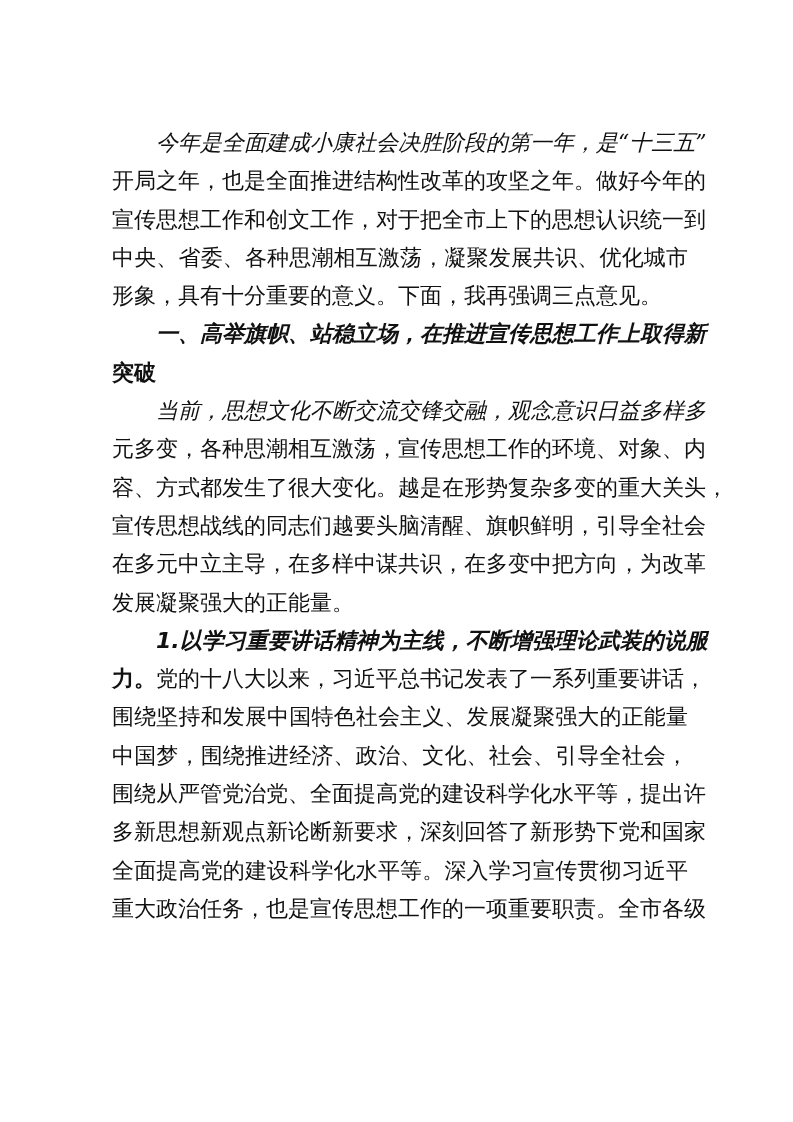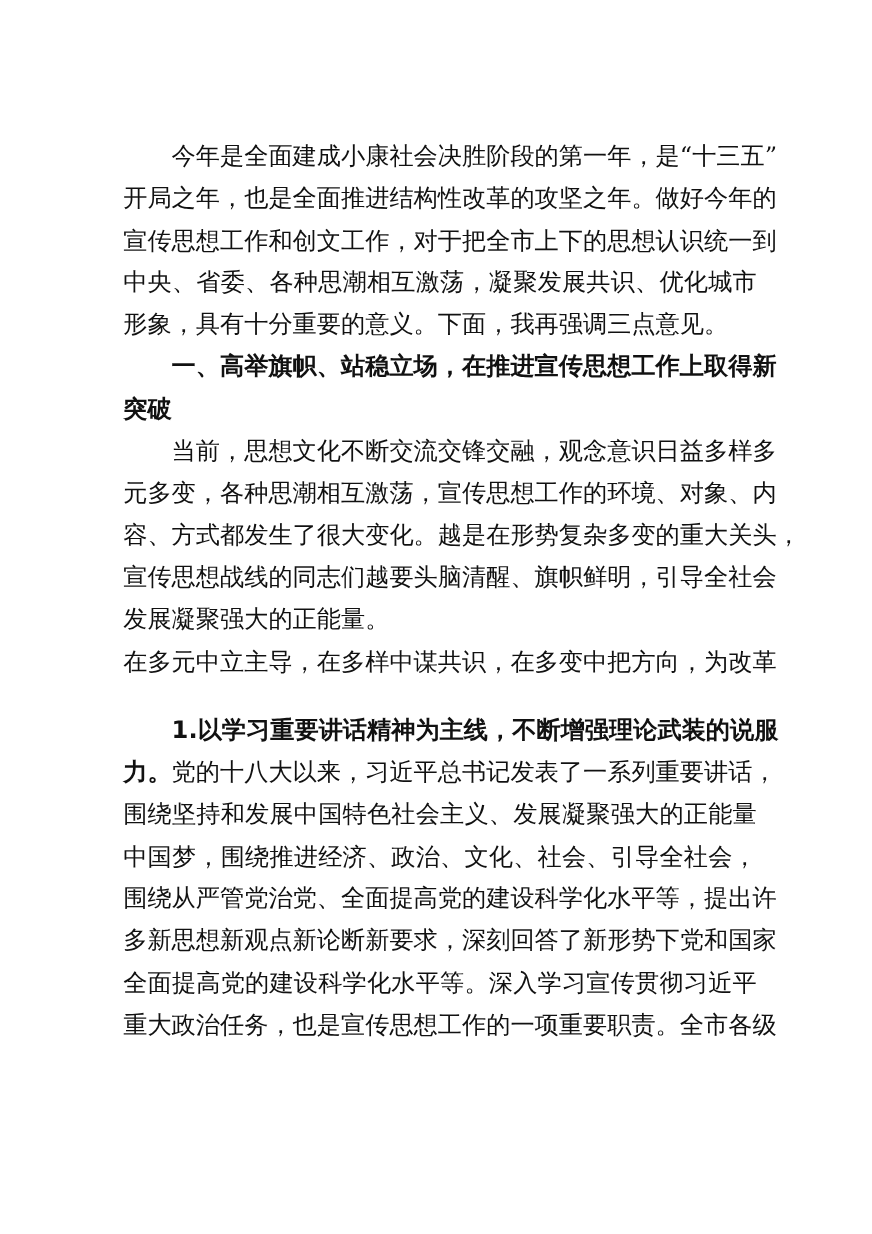--- a/index.html
+++ b/index.html
@@ -35,6 +35,7 @@
     }
     .line.indent {
       padding-left: 44px;
+      font-style: italic;
     }
     .bold {
       font-family: "DejaVu Sans", "Liberation Sans", sans-serif;

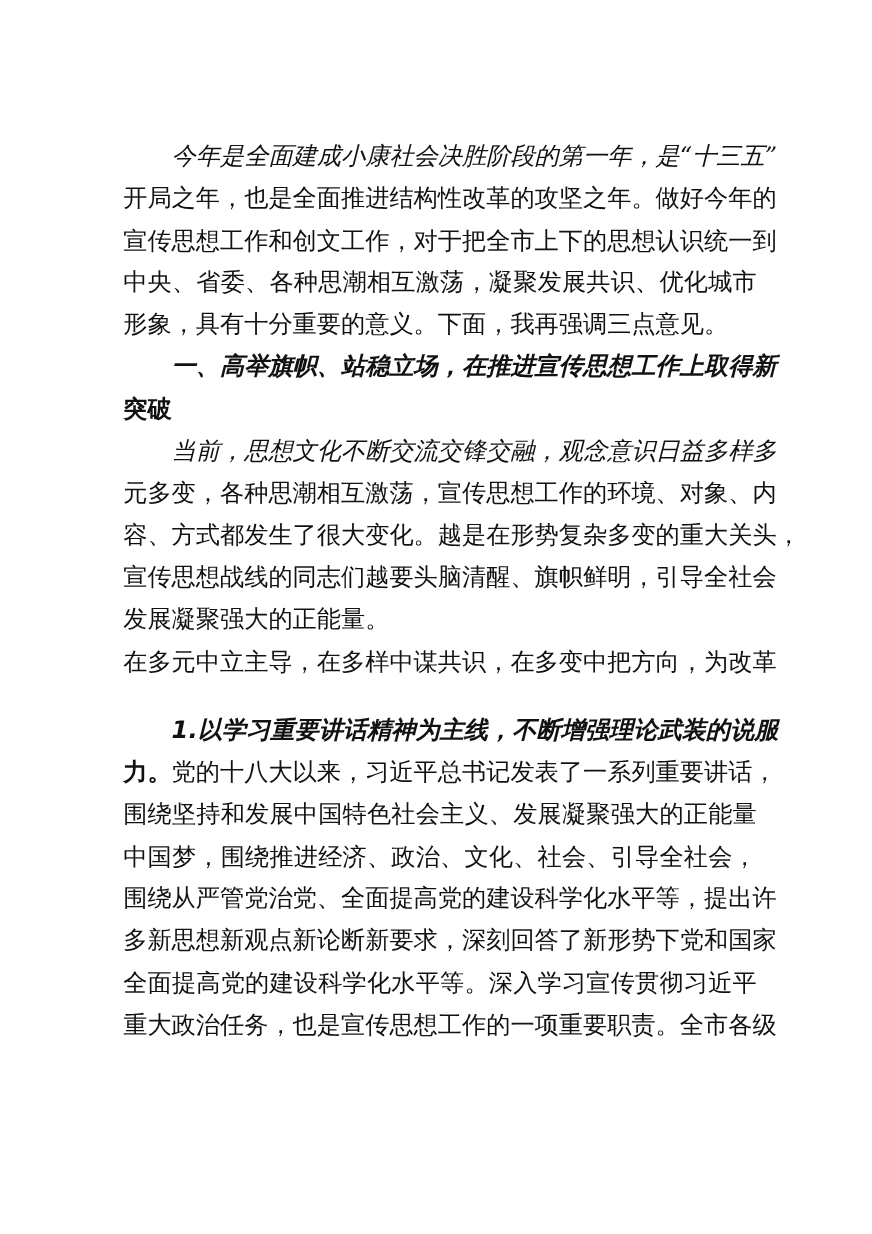--- a/index.html
+++ b/index.html
@@ -70,8 +70,8 @@
     <div class="line">元多变，各种思潮相互激荡，宣传思想工作的环境、对象、内</div>
     <div class="line">容、方式都发生了很大变化。越是在形势复杂多变的重大关头，</div>
     <div class="line">宣传思想战线的同志们越要头脑清醒、旗帜鲜明，引导全社会</div>
+    <div class="line">在多元中立主导，在多样中谋共识，在多变中把方向，为改革</div>
     <div class="line last">发展凝聚强大的正能量。</div>
-    <div class="line">在多元中立主导，在多样中谋共识，在多变中把方向，为改革</div>
   </div>
 
   <div>

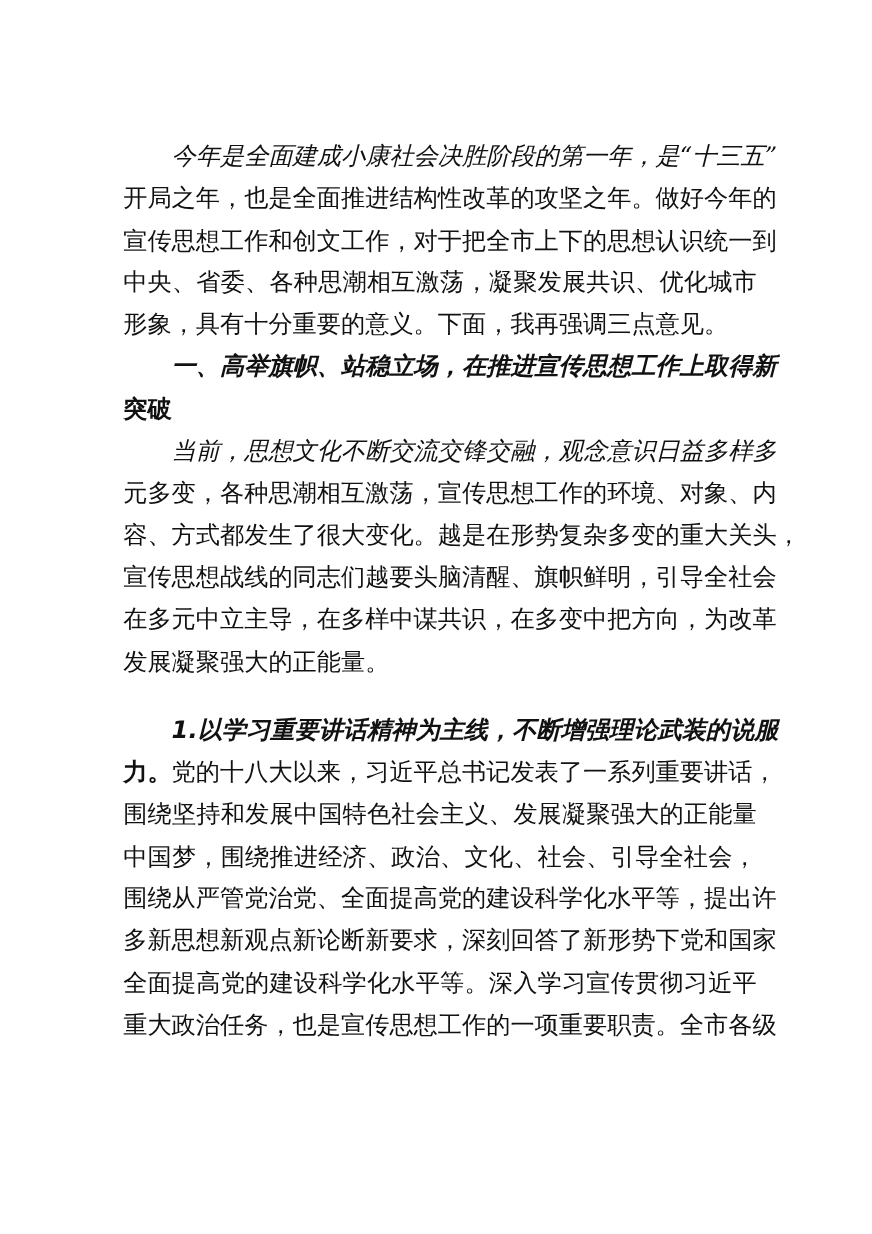--- a/index.html
+++ b/index.html
@@ -40,7 +40,6 @@
     .bold {
       font-family: "DejaVu Sans", "Liberation Sans", sans-serif;
       font-weight: bold;
-      margin-top: 24px;
     }
     .heading {
       font-family: "DejaVu Sans", "Liberation Sans", sans-serif;

